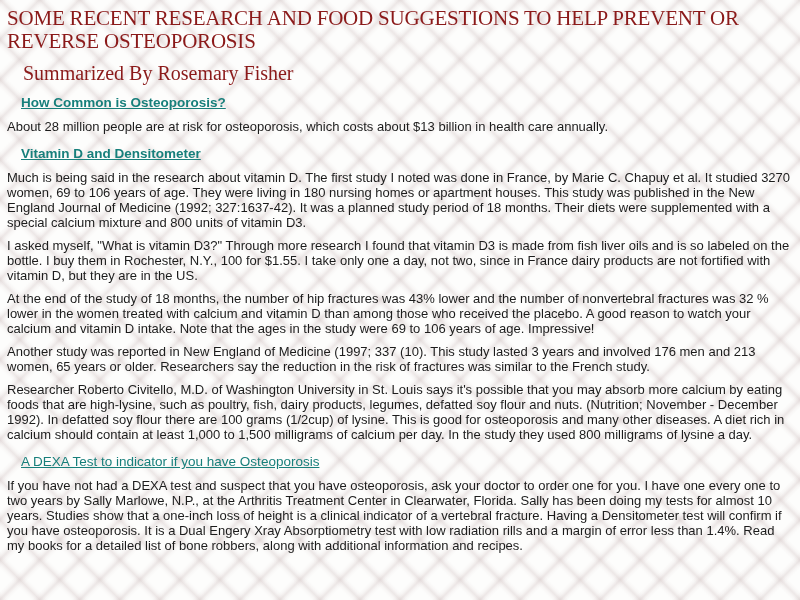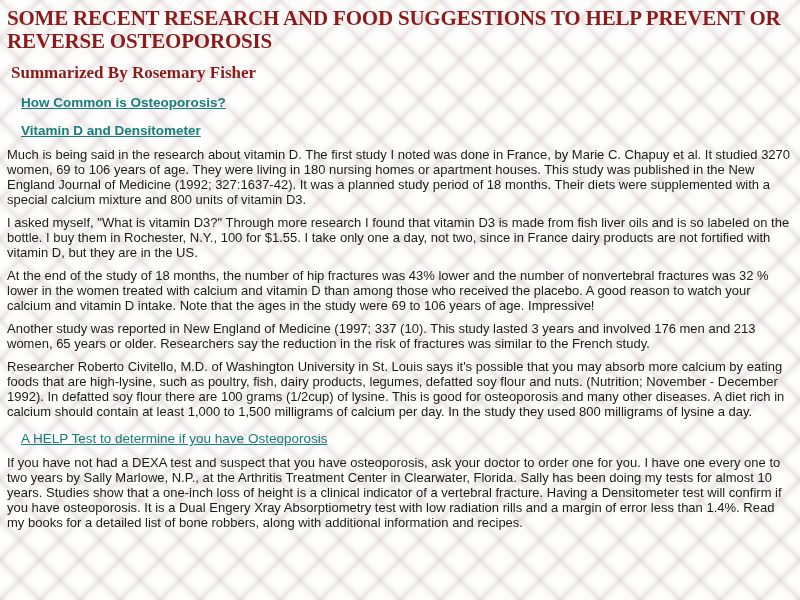--- a/index.html
+++ b/index.html
@@ -35,7 +35,7 @@
   }
   h1.page-title {
     font-family: "Liberation Serif", serif;
-    font-weight: bold;
+    font-weight: normal;
     font-size: 21px;
     line-height: 23px;
     color: #8b1a1a;

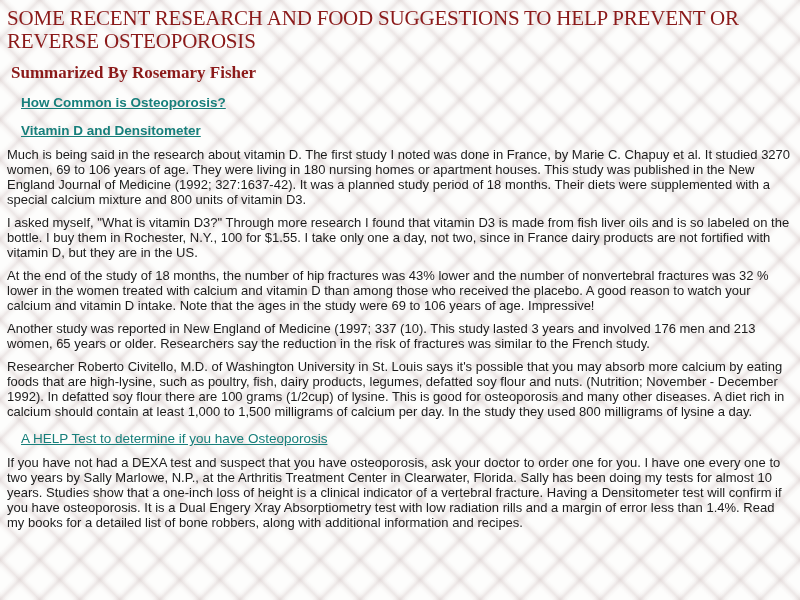--- a/index.html
+++ b/index.html
@@ -44,11 +44,11 @@
   }
   .byline {
     font-family: "Liberation Serif", serif;
-    font-weight: bold;
-    font-size: 17px;
+    font-weight: normal;
+    font-size: 20px;
     line-height: 20px;
     color: #8b1a1a;
-    margin: 10px 0 0 4px;
+    margin: 10px 0 0 16px;
   }
   .hwrap {
     margin: 10px 0 8px 14px;

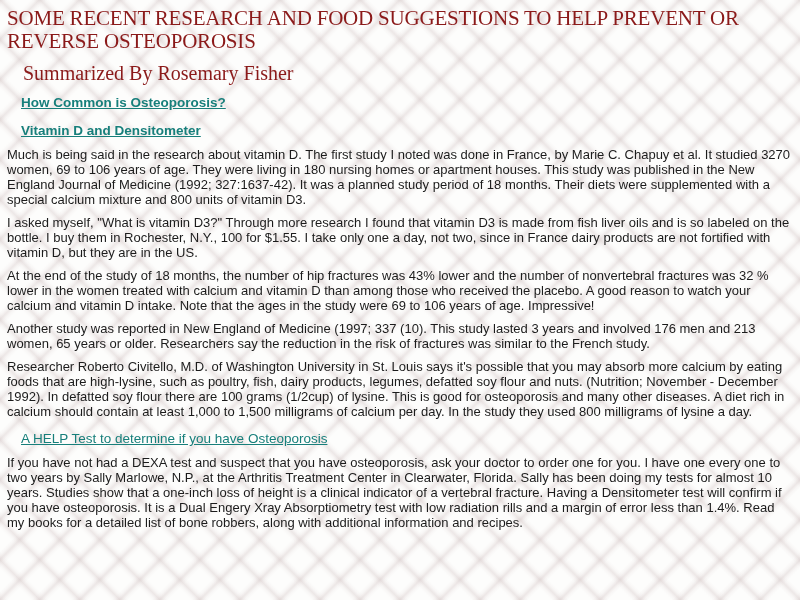--- a/index.html
+++ b/index.html
@@ -85,6 +85,7 @@
   <div class="hwrap">
     <a href="#" class="sec bold">How Common is Osteoporosis?</a>
   </div>
+  <p class="body-text">About 28 million people are at risk for osteoporosis, which costs about $13 billion in health care annually.</p>
 
   <div class="hwrap">
     <a href="#" class="sec bold">Vitamin D and Densitometer</a>

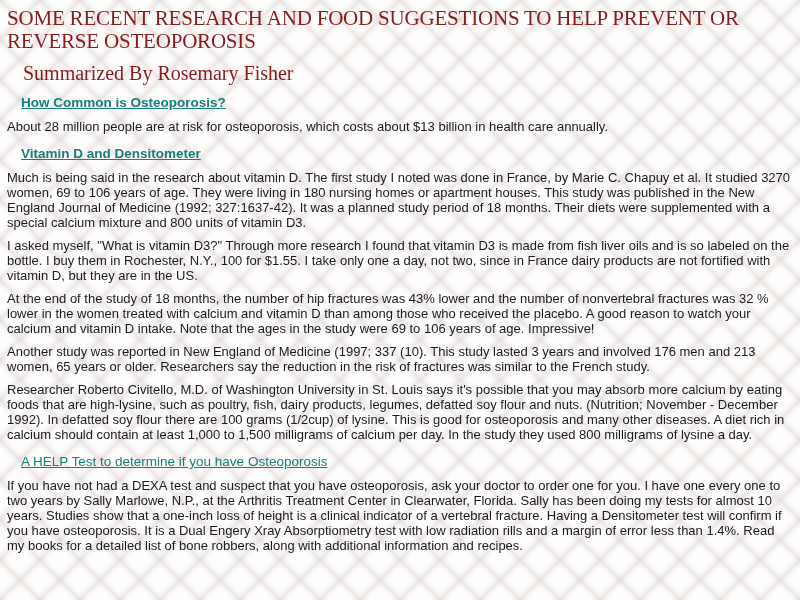--- a/index.html
+++ b/index.html
@@ -98,7 +98,7 @@
   <p class="body-text">Researcher Roberto Civitello, M.D. of Washington University in St. Louis says it's possible that you may absorb more calcium by eating foods that are high-lysine, such as poultry, fish, dairy products, legumes, defatted soy flour and nuts. (Nutrition; November - December 1992). In defatted soy flour there are 100 grams (1/2cup) of lysine. This is good for osteoporosis and many other diseases. A diet rich in calcium should contain at least 1,000 to 1,500 milligrams of calcium per day. In the study they used 800 milligrams of lysine a day.</p>
 
   <div class="hwrap">
-    <a href="#" class="sec plain">A HELP Test to determine if you have Osteoporosis</a>
+    <a href="#" class="sec plain">A DEXA Test to indicator if you have Osteoporosis</a>
   </div>
   <p class="body-text">If you have not had a DEXA test and suspect that you have osteoporosis, ask your doctor to order one for you. I have one every one to two years by Sally Marlowe, N.P., at the Arthritis Treatment Center in Clearwater, Florida. Sally has been doing my tests for almost 10 years. Studies show that a one-inch loss of height is a clinical indicator of a vertebral fracture. Having a Densitometer test will confirm if you have osteoporosis. It is a Dual Engery Xray Absorptiometry test with low radiation rills and a margin of error less than 1.4%. Read my books for a detailed list of bone robbers, along with additional information and recipes.</p>
 

